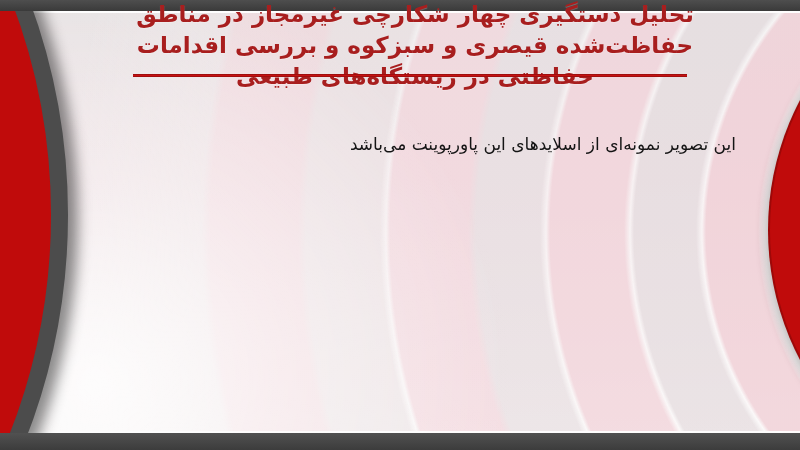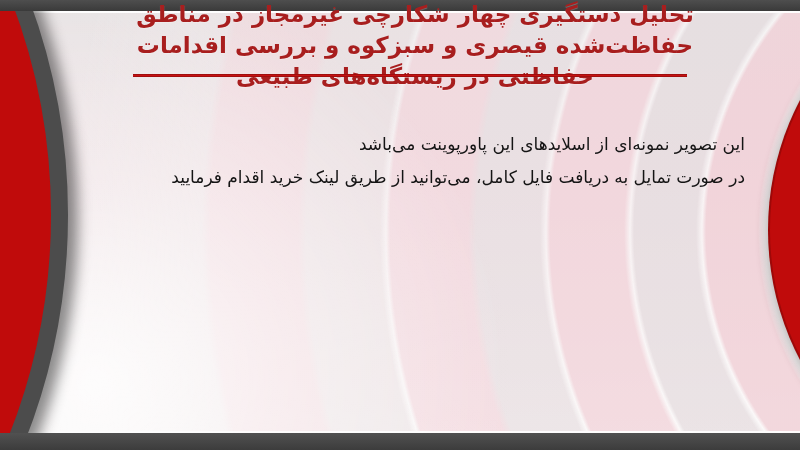--- a/index.html
+++ b/index.html
@@ -75,7 +75,7 @@
 
   
   .bodytext{
-    position:absolute;right:55px;top:128px;width:640px;
+    position:absolute;right:64px;top:128px;width:640px;
     direction:rtl;text-align:right;
     font-size:17px;line-height:33px;color:#141414;
     z-index:30;

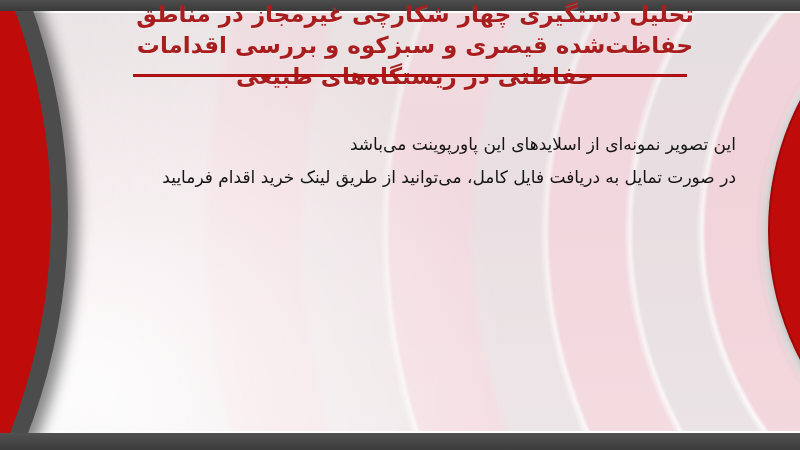--- a/index.html
+++ b/index.html
@@ -104,7 +104,6 @@
 
   <div class="bodytext" dir="rtl">
     <div class="line">این تصویر نمونه‌ای از اسلایدهای این پاورپوینت می‌باشد</div>
-    <div class="line">در صورت تمایل به دریافت فایل کامل، می‌توانید از طریق لینک خرید اقدام فرمایید</div>
   </div>
 
 </div>

